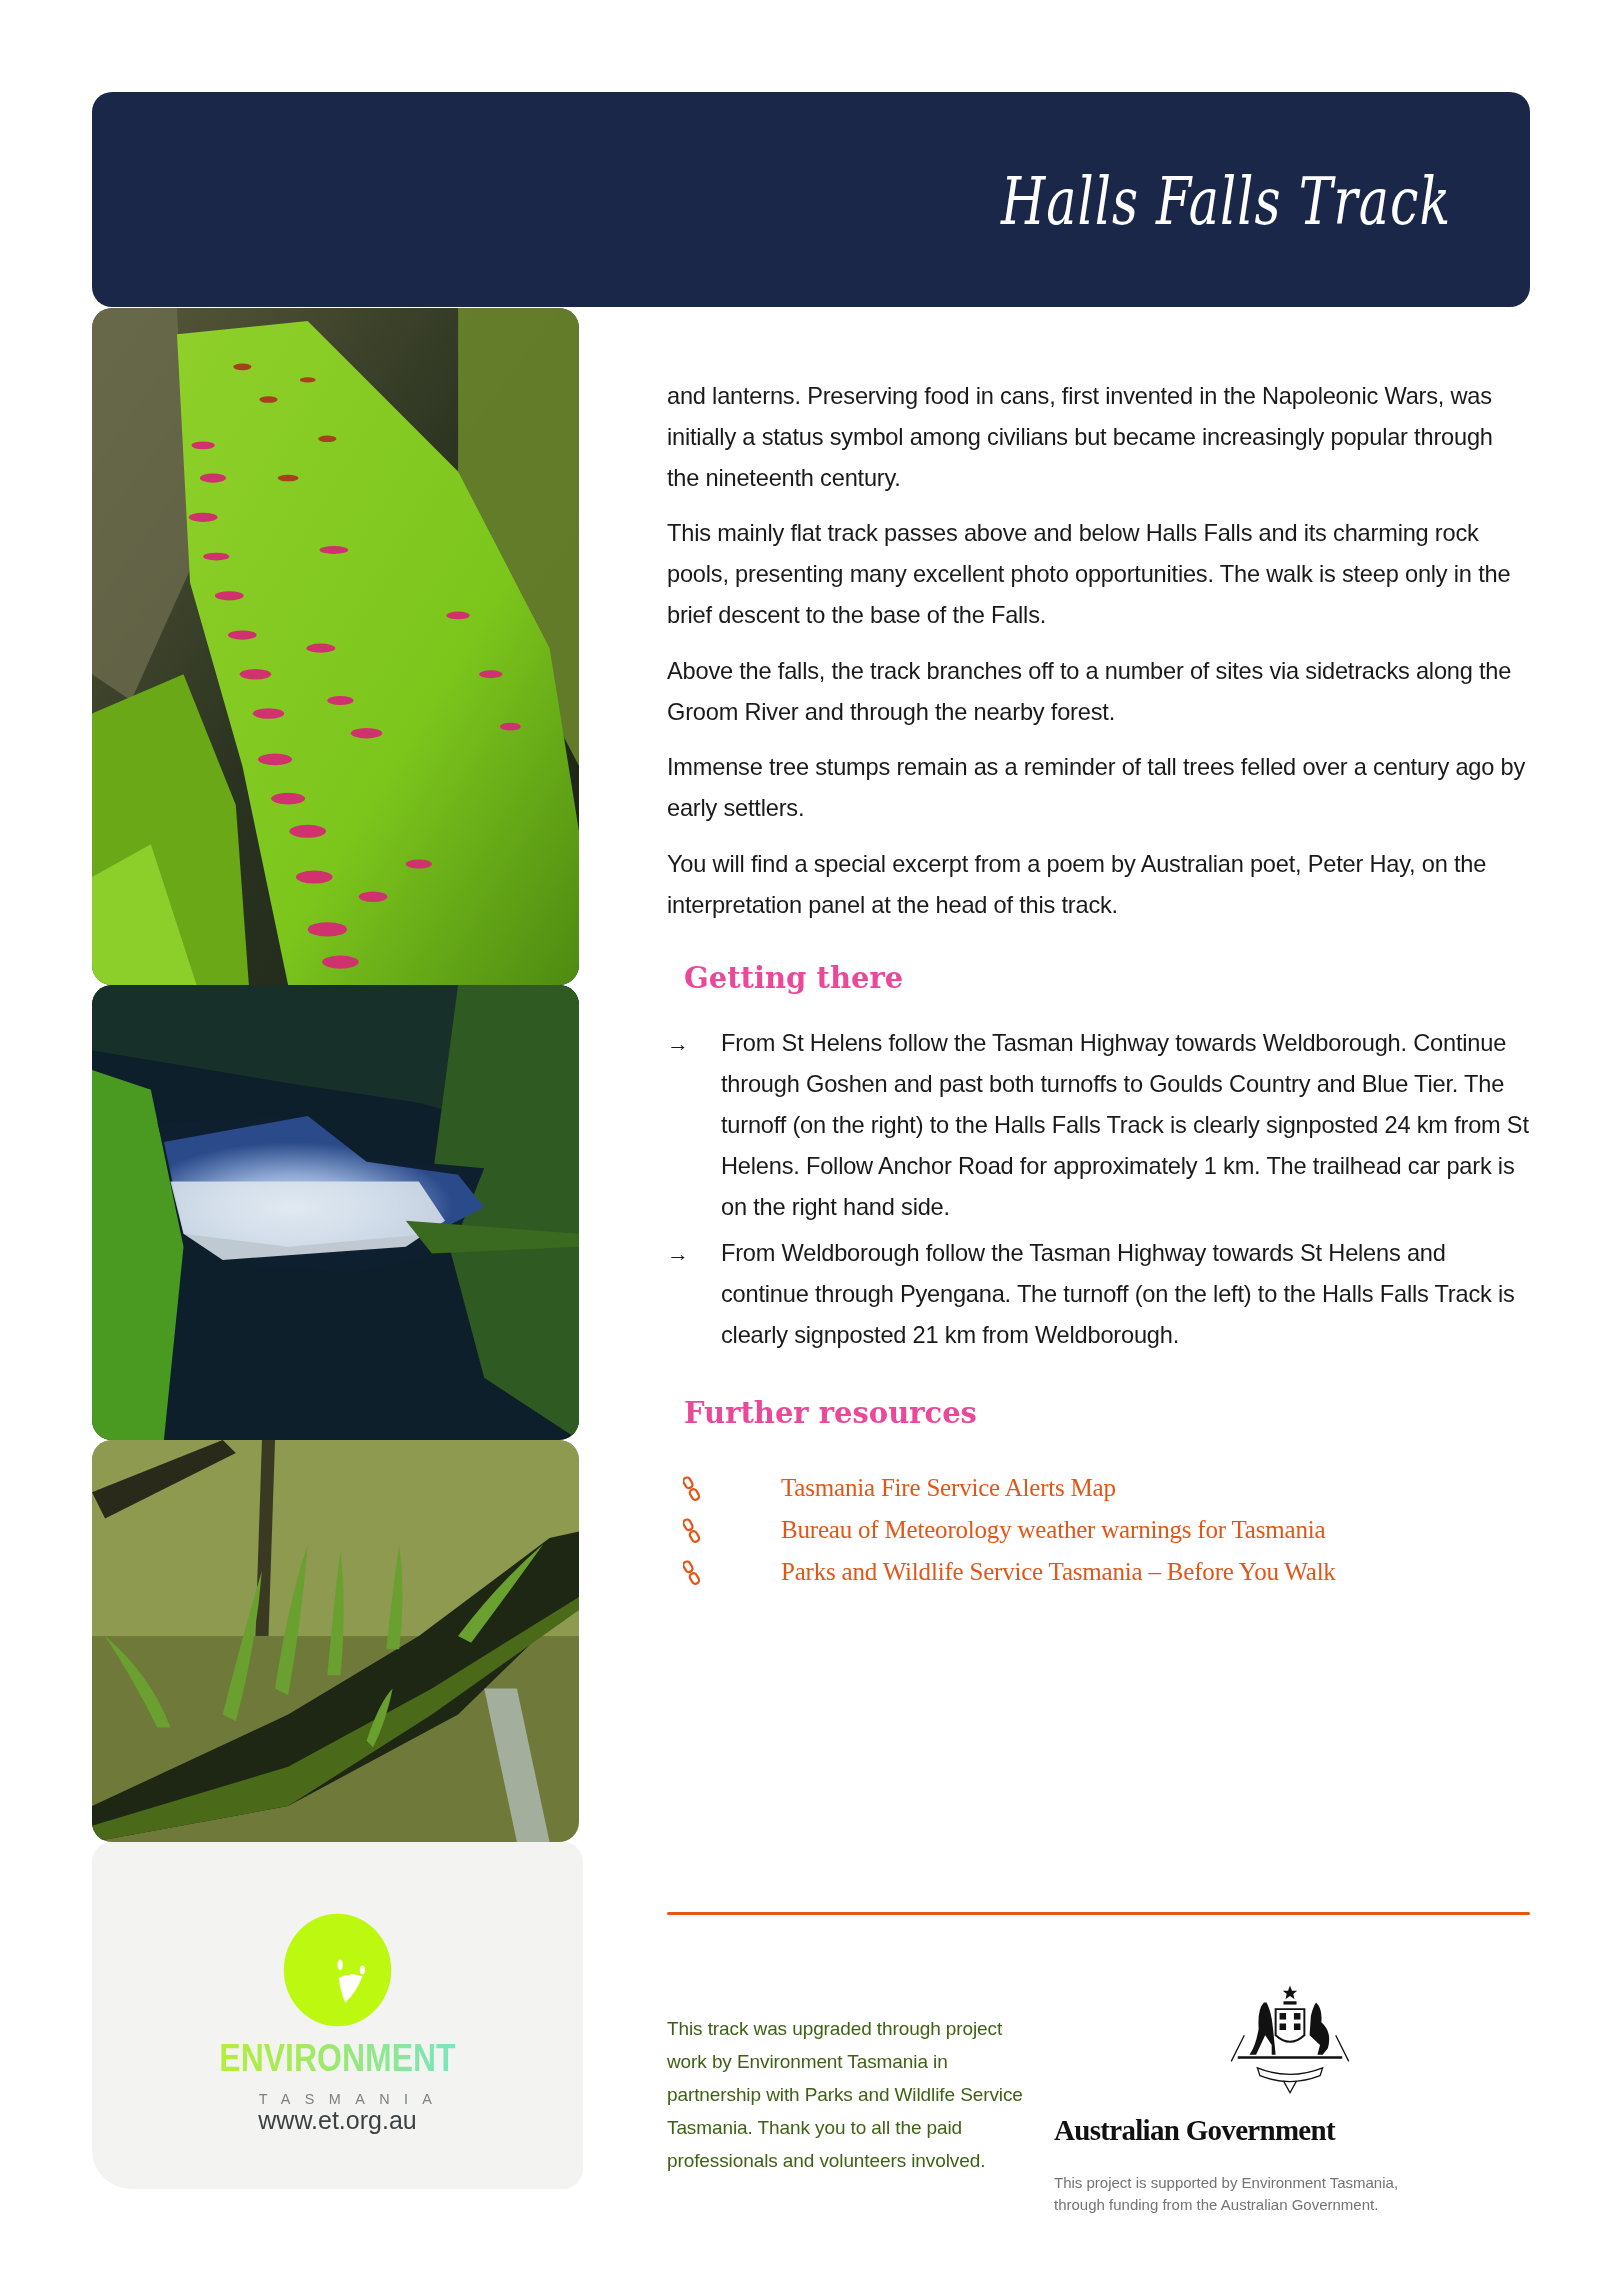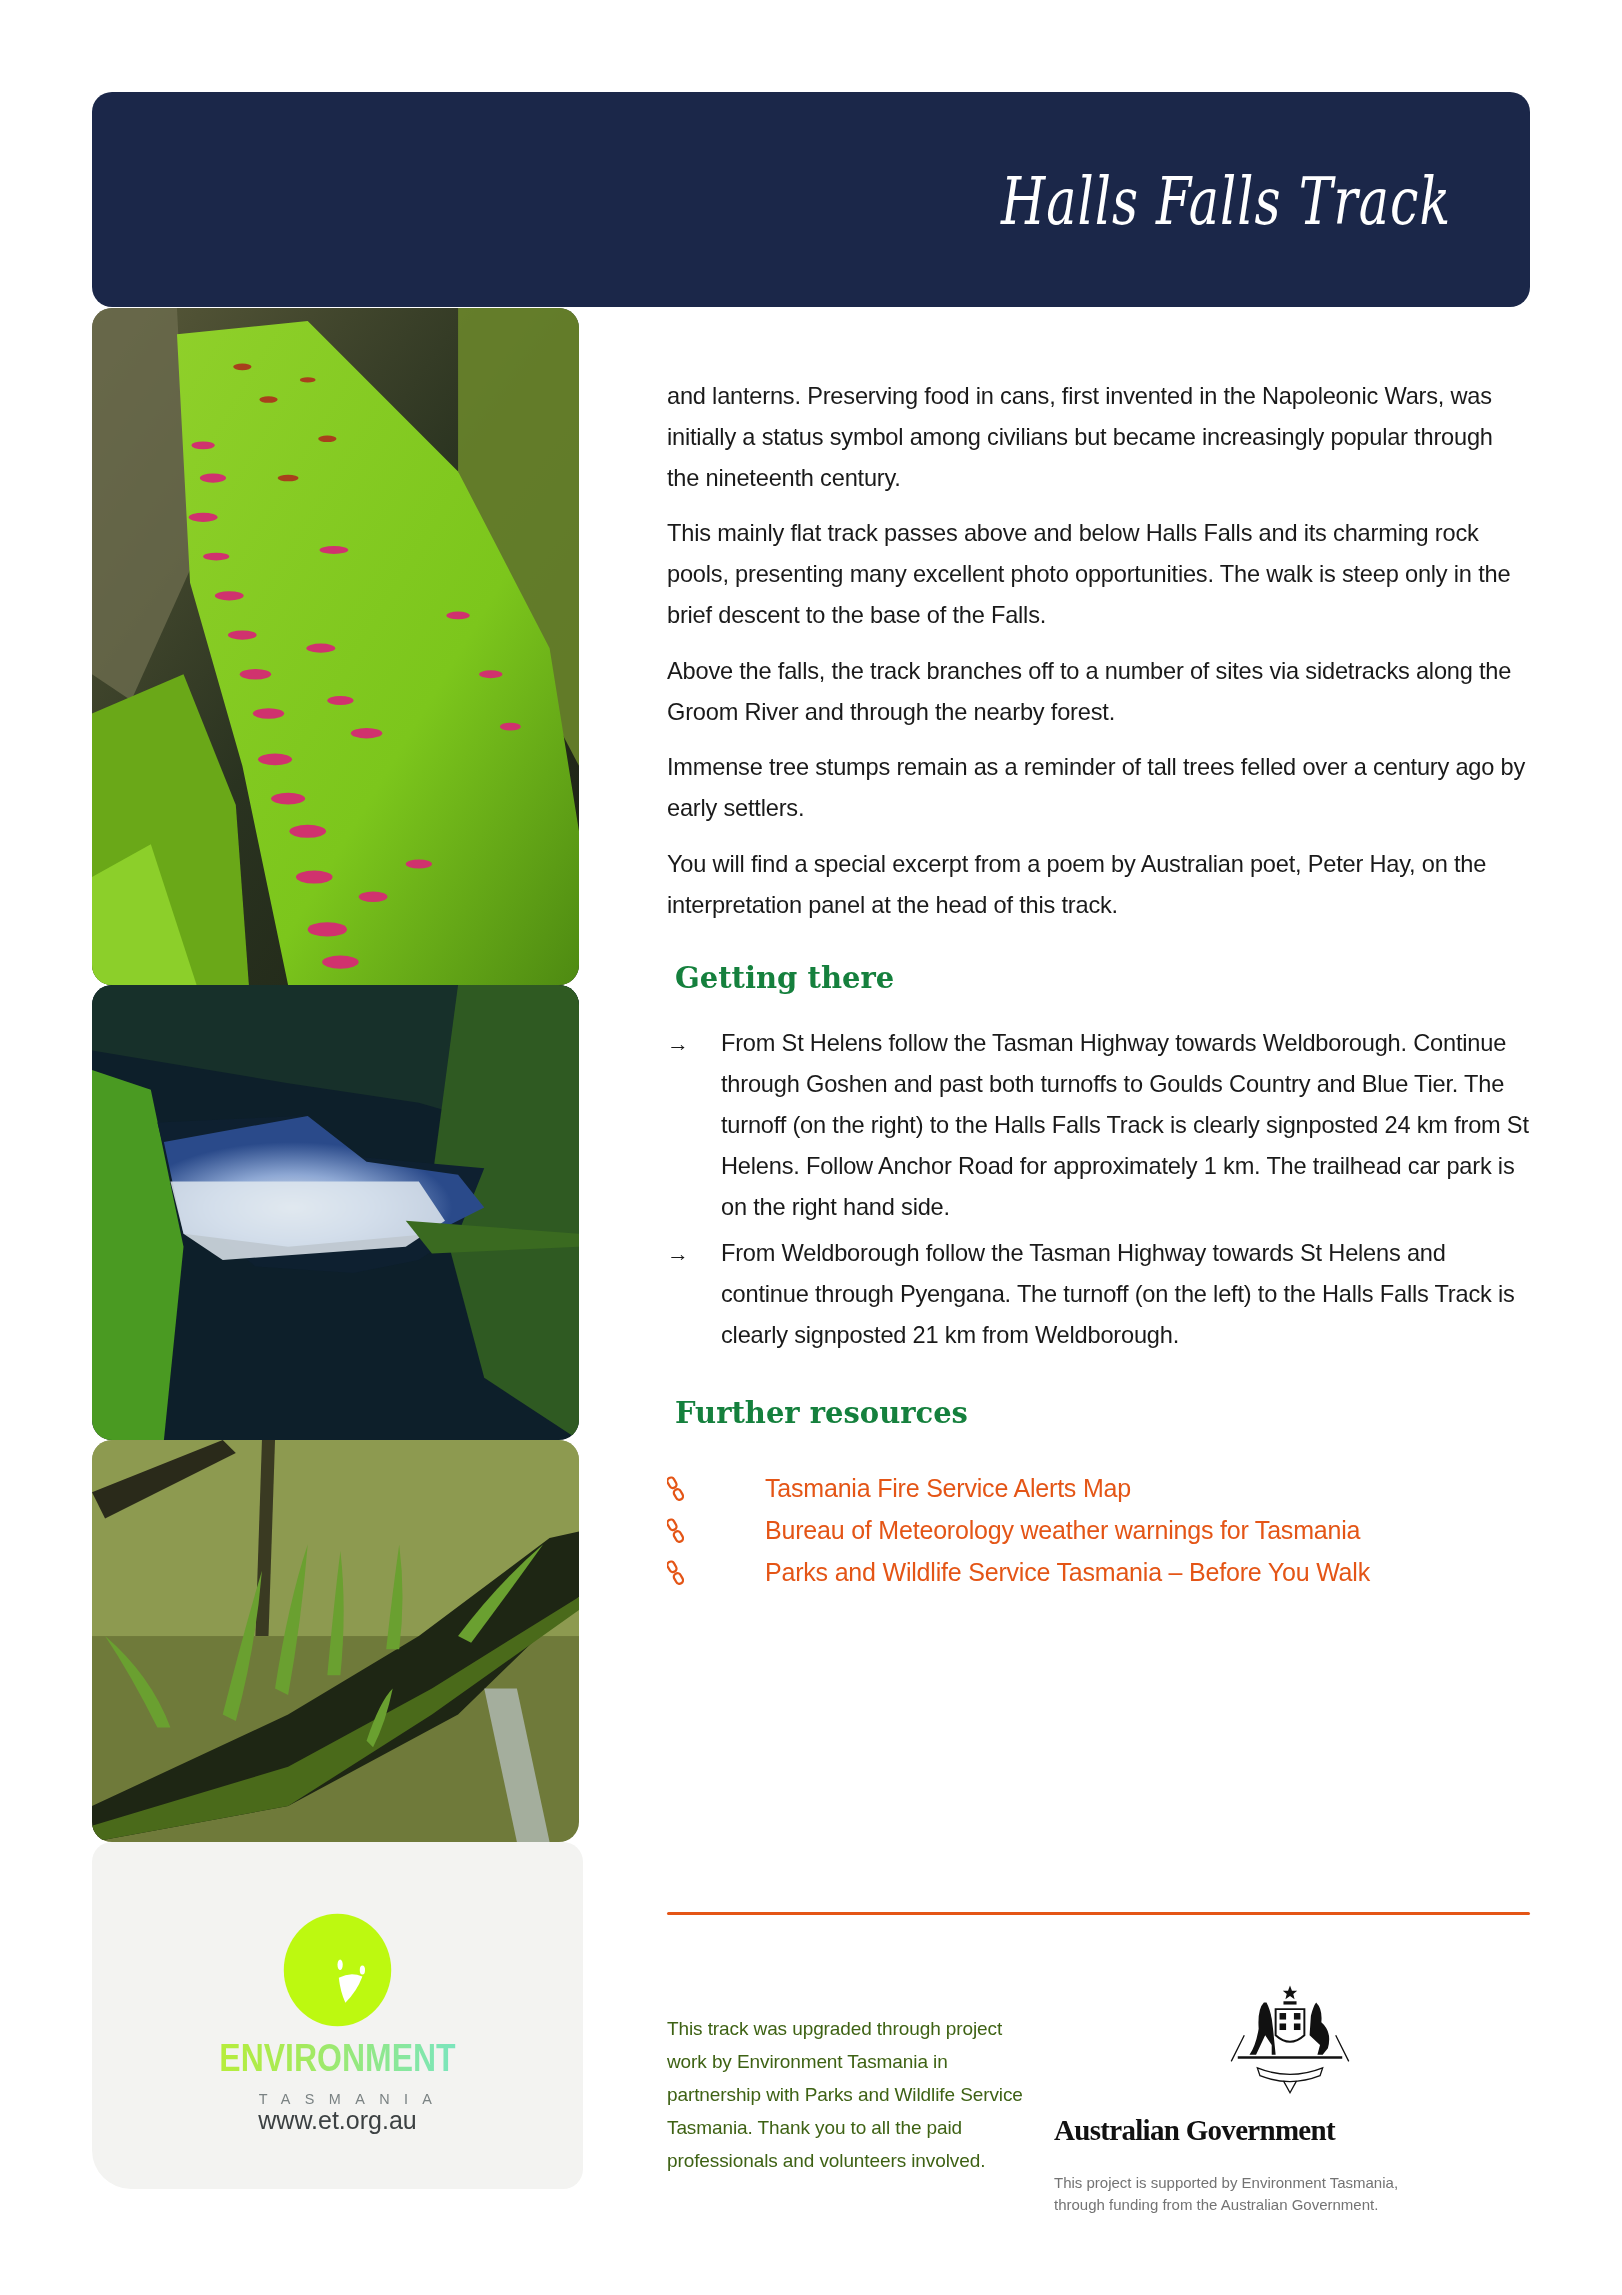--- a/index.html
+++ b/index.html
@@ -28,7 +28,7 @@
   
   .content { left:667px; top:376px; width:864px; font-family:"Liberation Sans", sans-serif; color:#1a1a1a; }
   .para { font-size:23.6px; line-height:41px; margin:0 0 14.4px 0; letter-spacing:-0.2px; }
-  .h2 { font-family:"DejaVu Serif", serif; font-weight:bold; color:#15803d; font-size:29px; margin:8px; line-height:1; }
+  .h2 { font-family:"DejaVu Serif", serif; font-weight:bold; color:#ec4899; font-size:29px; margin:17px; line-height:1; }
   .dir-list { margin:0; padding:0; list-style:none; }
   .dir-item { position:relative; padding-left:54px; font-size:23.6px; line-height:41px; letter-spacing:-0.2px; margin-bottom:5.2px; }
   .dir-arrow { position:absolute; left:0; top:0; font-size:22px; color:#1a1a1a; }

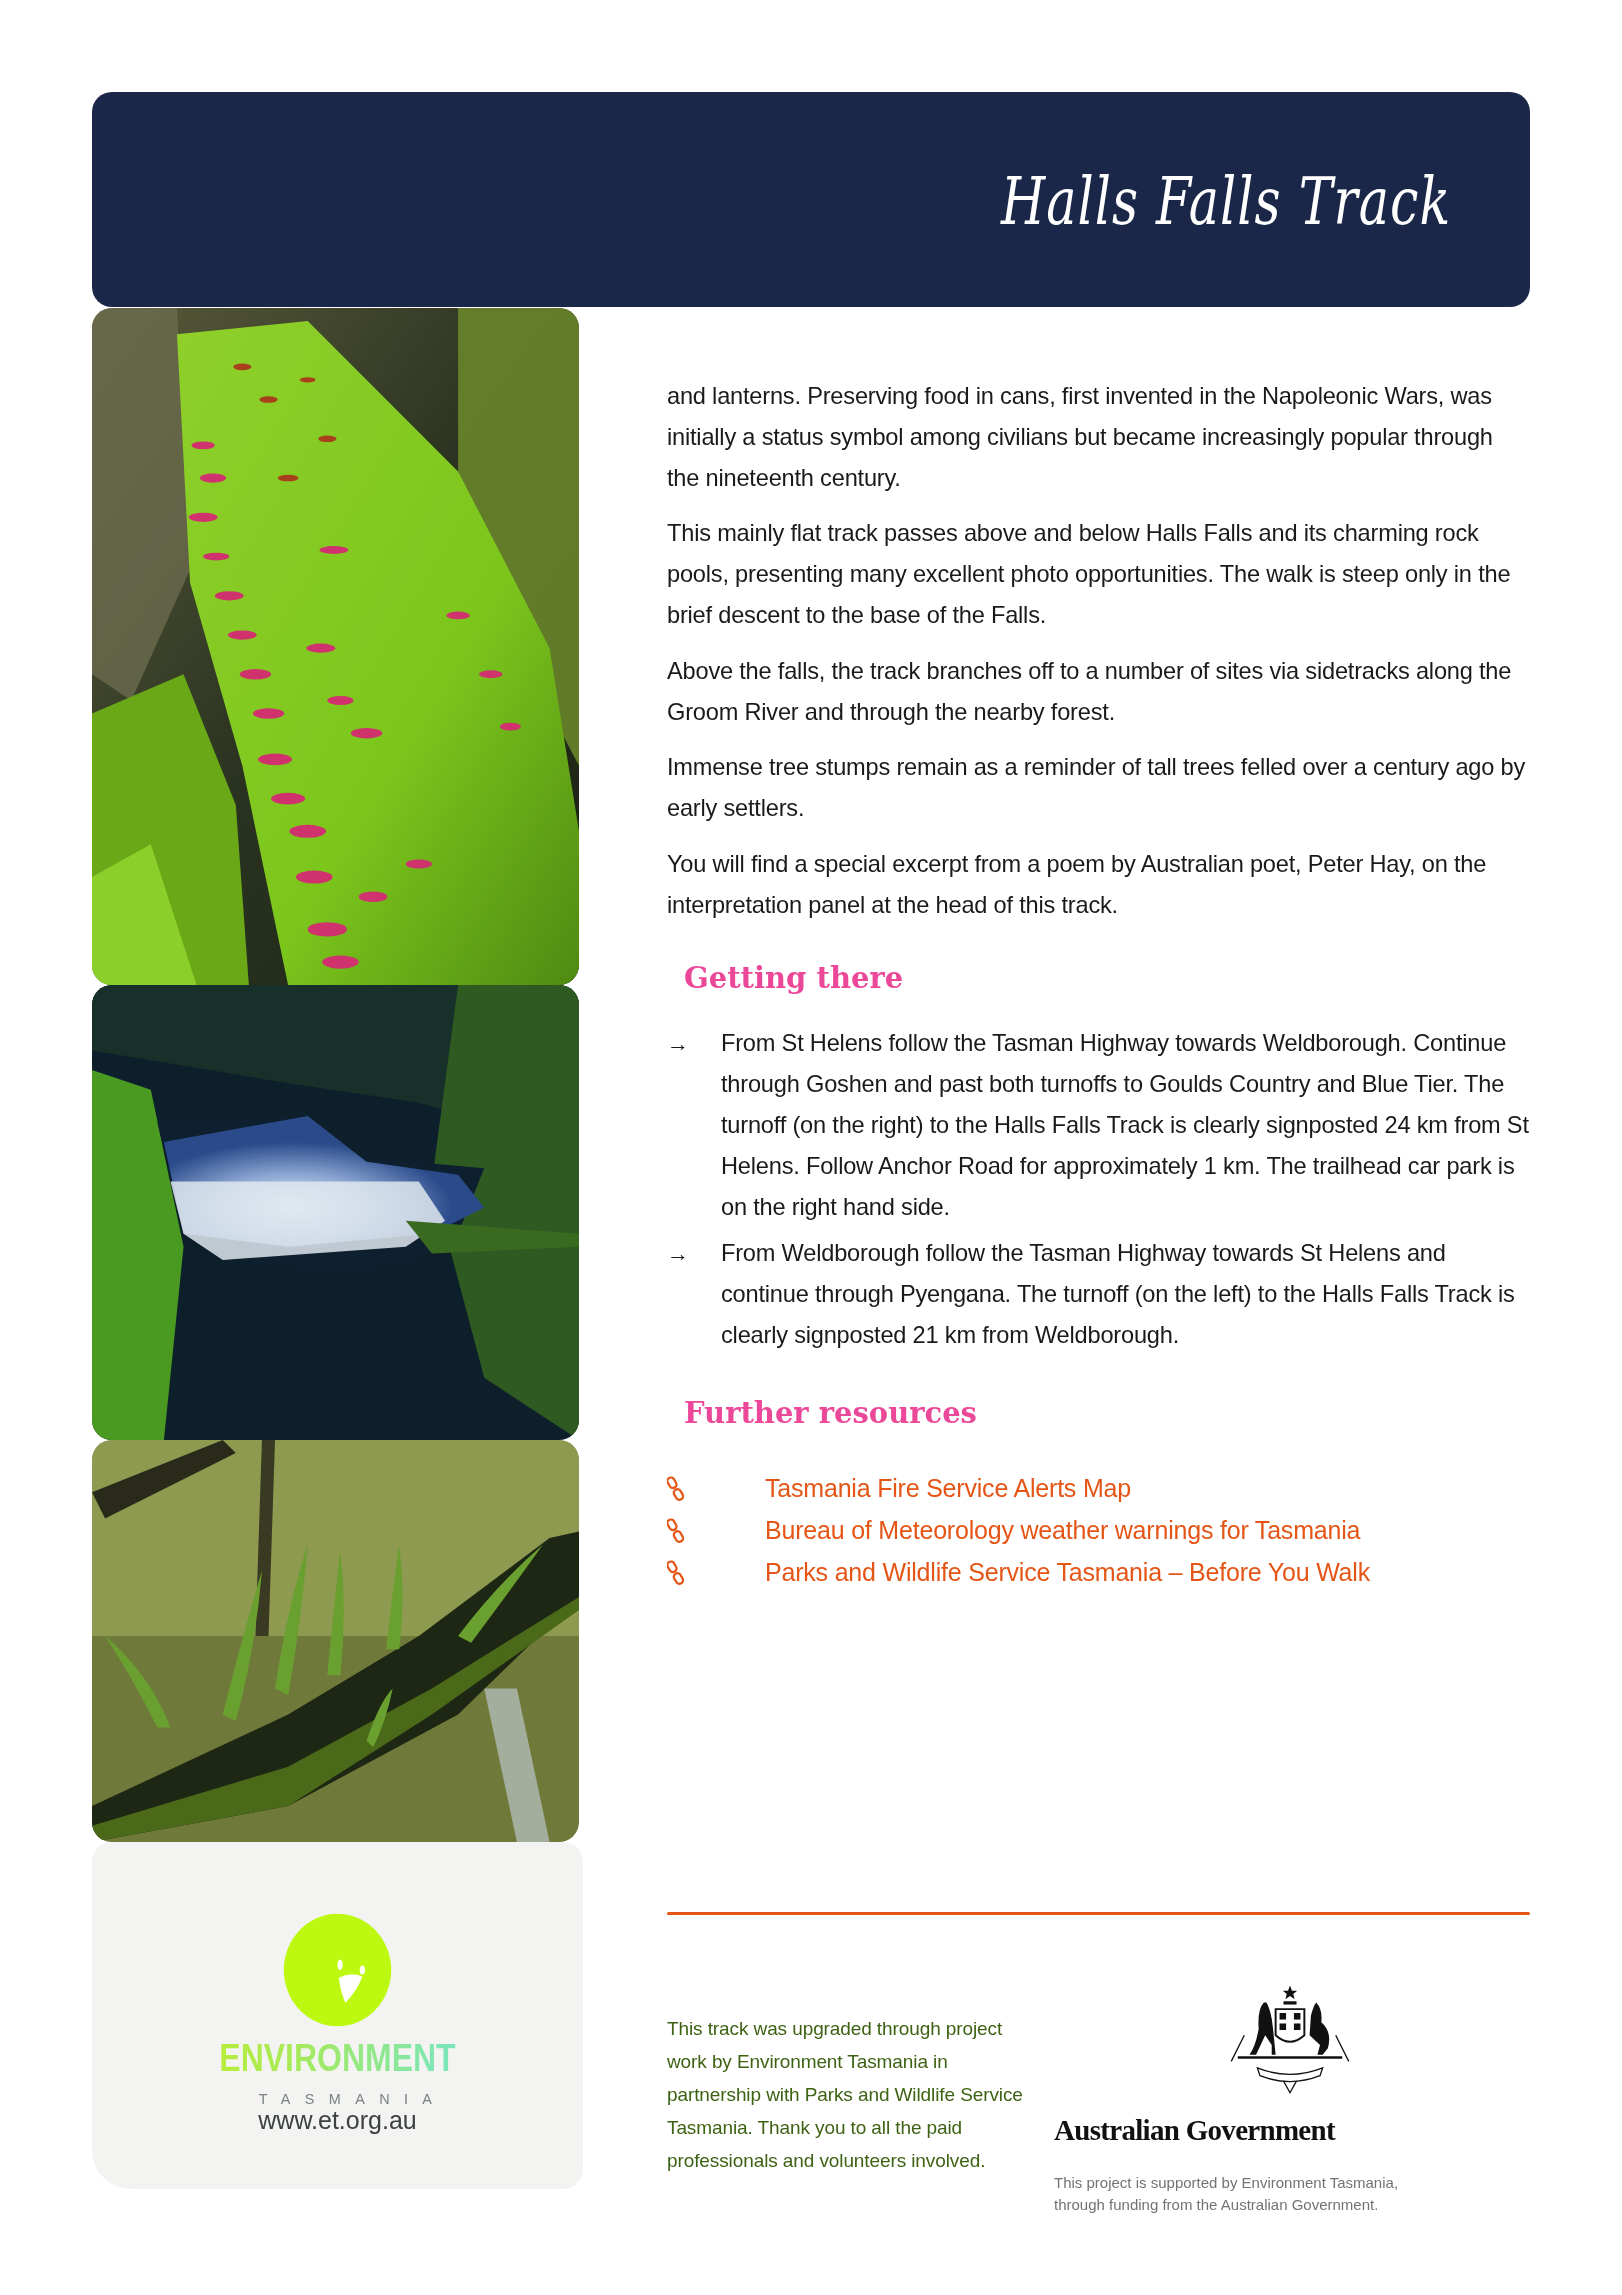--- a/index.html
+++ b/index.html
@@ -32,7 +32,7 @@
   .dir-list { margin:0; padding:0; list-style:none; }
   .dir-item { position:relative; padding-left:54px; font-size:23.6px; line-height:41px; letter-spacing:-0.2px; margin-bottom:5.2px; }
   .dir-arrow { position:absolute; left:0; top:0; font-size:22px; color:#1a1a1a; }
-  .res-list { margin:0; padding:0; list-style:none; }
+  .res-list { margin:16px; padding:0; list-style:none;font-family:Liberation Serif, serif; }
   .res-item { position:relative; padding-left:98px; font-size:25px; line-height:42px; color:#e45516; letter-spacing:-0.2px; }
   .res-icon { position:absolute; left:0; top:9.2px; width:17px; height:26px; }
 

